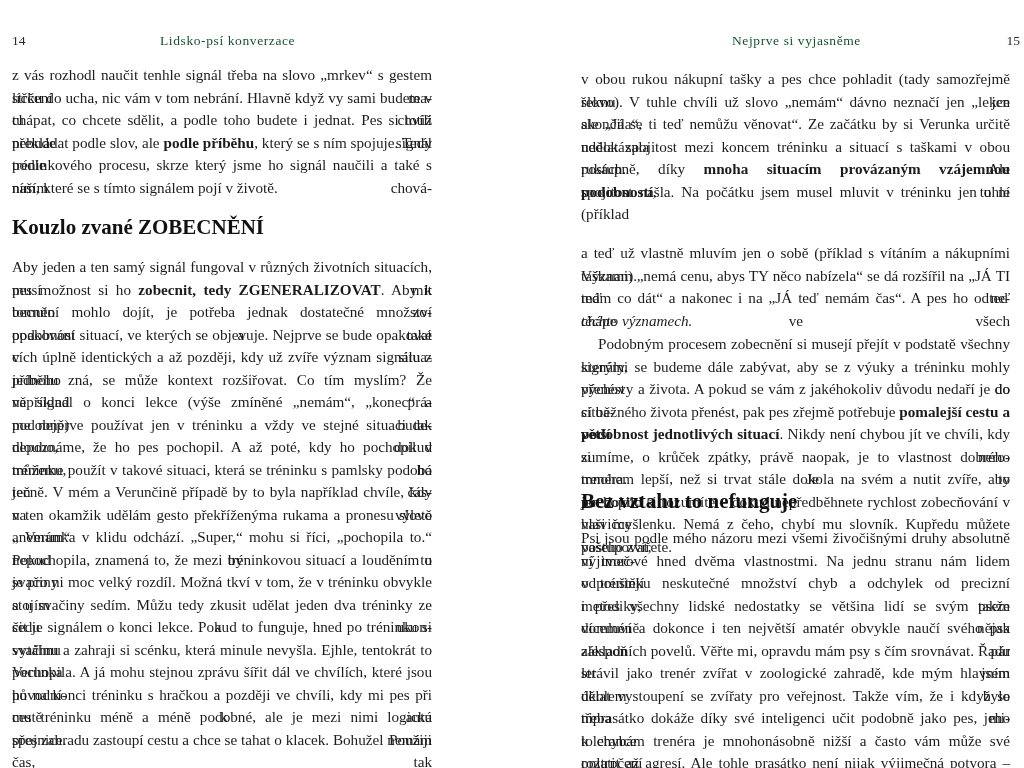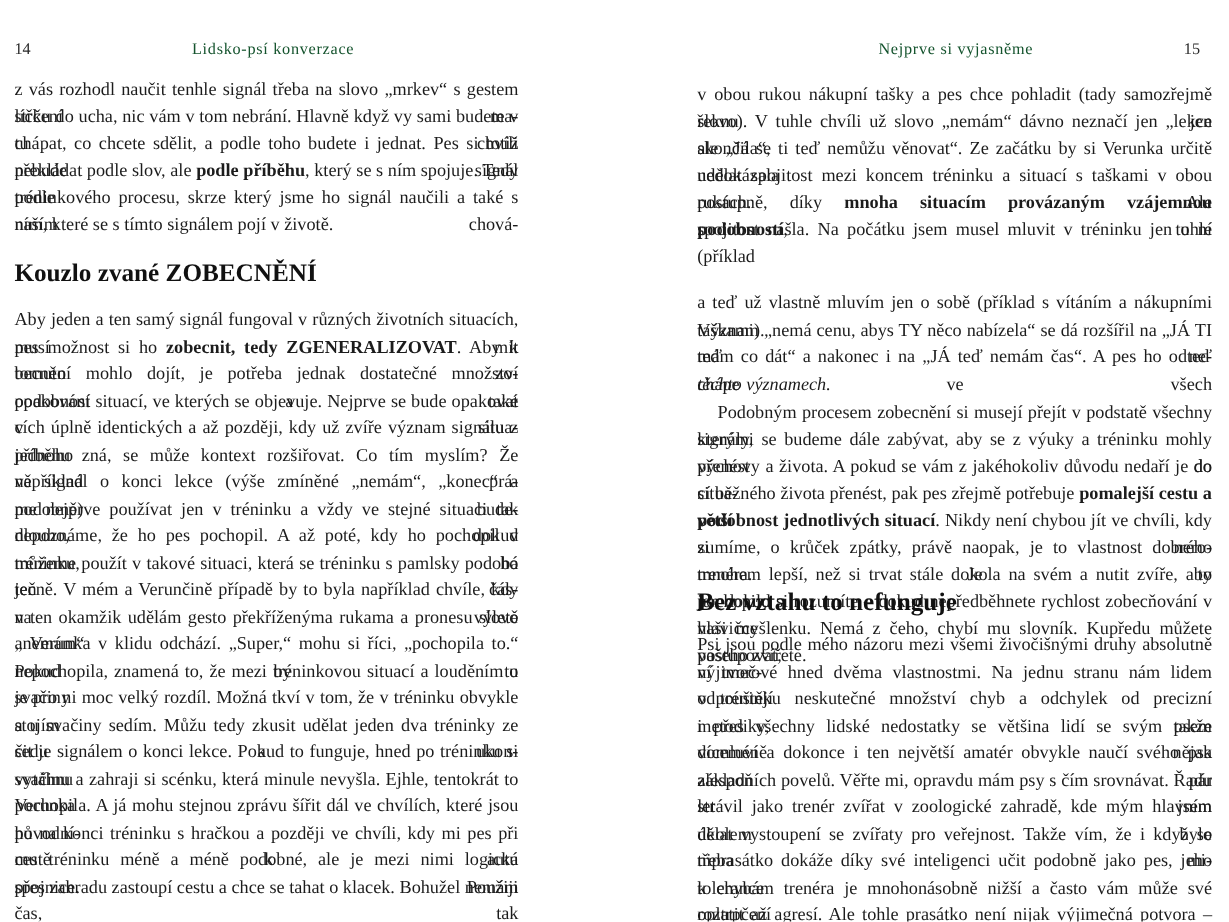--- a/index.html
+++ b/index.html
@@ -16,7 +16,7 @@
   .folio { position:absolute; top:33px; font-size:13.5px; color:#2a2a2a; }
   .left .folio { left:12px; }
   .left .running-head { left:160px; }
-  .right .folio { right:24px; }
+  .right .folio { right:4px; }
   .right .running-head { left:220px; }
   .textblock { position:absolute; }
   .left .textblock { left:12px; width:420px; }

